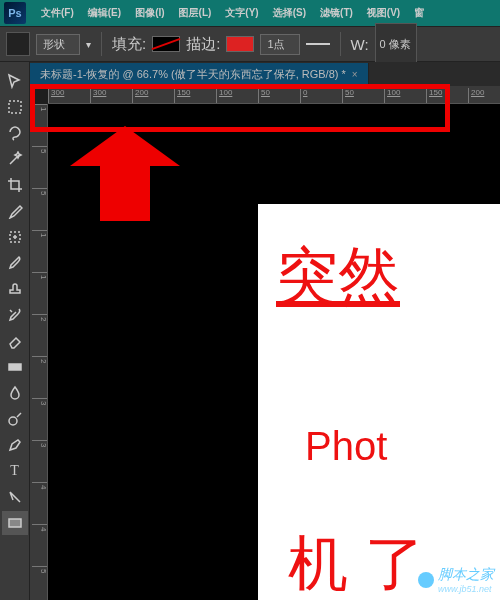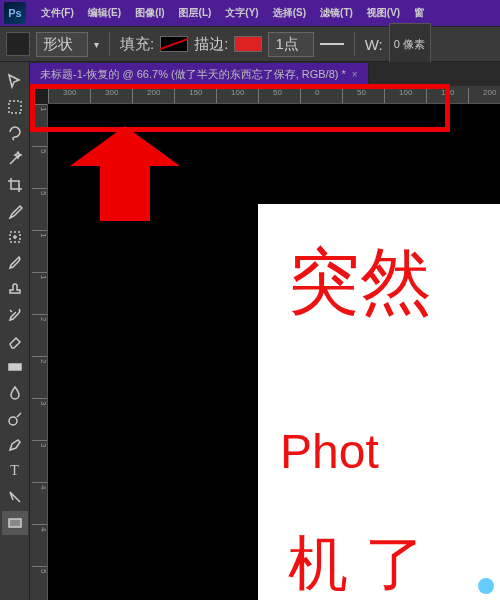--- a/index.html
+++ b/index.html
@@ -4,7 +4,7 @@
 <style>
 * { margin: 0; padding: 0; box-sizing: border-box; font-family: "Microsoft YaHei", sans-serif; }
 body { background: #2a2a2a; width: 500px; height: 600px; overflow: hidden; position: relative; }
-.menubar { background: #4c1d95; height: 26px; display: flex; align-items: center; padding: 0 4px; }
+.menubar { background: #0f766e; height: 26px; display: flex; align-items: center; padding: 0 4px; }
 .ps-logo { width: 22px; height: 22px; background: linear-gradient(135deg, #001833, #0a3a6b); color: #7bb5e8; font-weight: bold; font-size: 11px; display: flex; align-items: center; justify-content: center; border-radius: 2px; margin-right: 8px; }
 .menu-item { color: #ccc; font-size: 10px; padding: 0 7px; cursor: pointer; font-weight: bold; }
 .optbar { background: #3a3a3a; height: 36px; display: flex; align-items: center; padding: 0 6px; gap: 6px; border-top: 1px solid #222; border-bottom: 1px solid #222; }

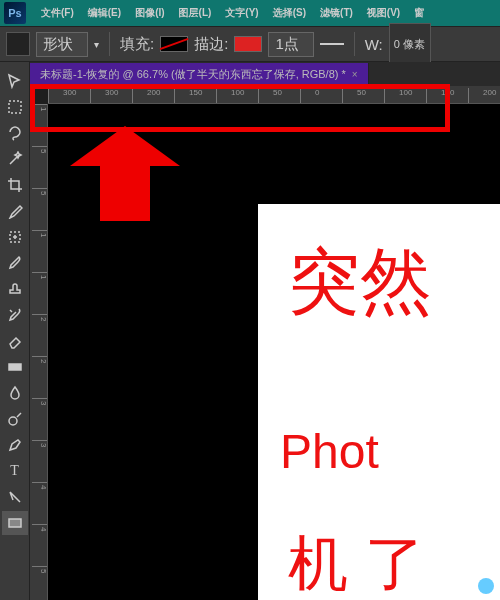--- a/index.html
+++ b/index.html
@@ -10,7 +10,7 @@
 .optbar { background: #3a3a3a; height: 36px; display: flex; align-items: center; padding: 0 6px; gap: 6px; border-top: 1px solid #222; border-bottom: 1px solid #222; }
 .opt-icon { width: 24px; height: 24px; background: #222; border: 1px solid #555; }
 .opt-label { color: #ccc; font-size: 15px; }
-.opt-select { background: #444; color: #ccc; font-size: 15px; padding: 2px 14px 2px 6px; border: 1px solid #666; position: relative; }
+.opt-select { background: #444; color: #ccc; font-size: 11px; padding: 2px 14px 2px 6px; border: 1px solid #666; position: relative; }
 .opt-swatch { width: 28px; height: 16px; background: #000; border: 1px solid #666; position: relative; }
 .opt-swatch.nostroke::after { content: ""; position: absolute; left: -2px; top: 6px; width: 30px; height: 2px; background: #d00; transform: rotate(-20deg); }
 .opt-swatch.red { background: #d22; }

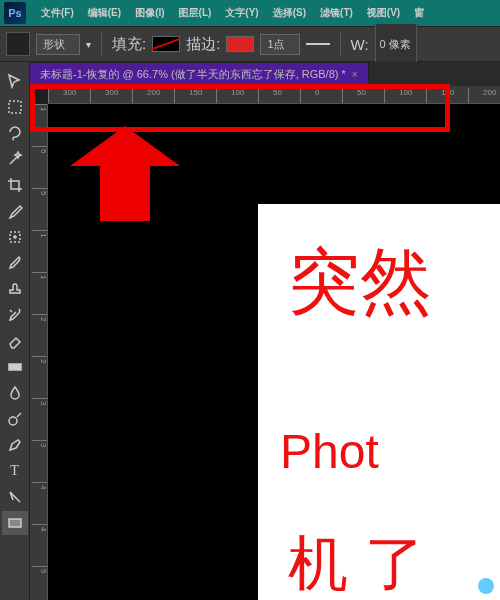--- a/index.html
+++ b/index.html
@@ -23,7 +23,7 @@
 .tool svg { width: 16px; height: 16px; stroke: #ccc; fill: none; stroke-width: 1.5; }
 .canvas-wrap { flex: 1; position: relative; background: #1e1e1e; overflow: hidden; }
 .tabbar { height: 24px; background: #2a2a2a; display: flex; align-items: center; }
-.tab { background: #4c1d95; color: #bbb; font-size: 11px; padding: 4px 10px; border-right: 1px solid #222; display: flex; align-items: center; gap: 6px; }
+.tab { background: #0c4a6e; color: #bbb; font-size: 11px; padding: 4px 10px; border-right: 1px solid #222; display: flex; align-items: center; gap: 6px; }
 .tab-close { color: #999; cursor: pointer; font-size: 10px; }
 .ruler-h { height: 18px; background: #3a3a3a; position: relative; margin-left: 18px; overflow: hidden; border-bottom: 1px solid #555; }
 .ruler-v { width: 18px; background: #3a3a3a; position: absolute; left: 0; top: 42px; bottom: 0; border-right: 1px solid #555; overflow: hidden; }

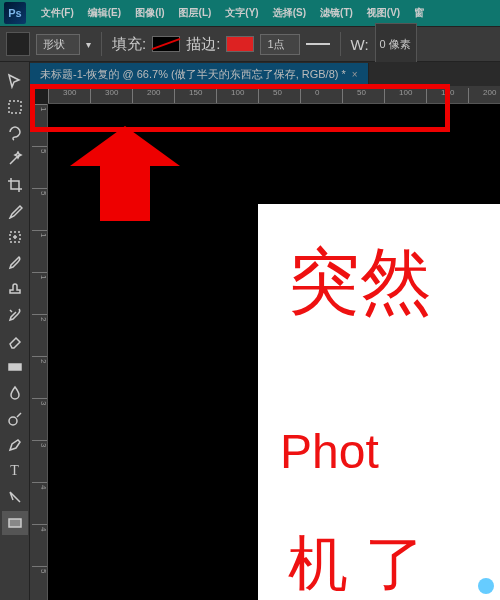--- a/index.html
+++ b/index.html
@@ -28,7 +28,7 @@
 .ruler-h { height: 18px; background: #3a3a3a; position: relative; margin-left: 18px; overflow: hidden; border-bottom: 1px solid #555; }
 .ruler-v { width: 18px; background: #3a3a3a; position: absolute; left: 0; top: 42px; bottom: 0; border-right: 1px solid #555; overflow: hidden; }
 .tick { position: absolute; color: #999; font-size: 8px; }
-.ruler-h .tick { top: 2px; border-left: 1px solid #777; height: 16px; padding-left: 14px; }
+.ruler-h .tick { top: 2px; border-left: 1px solid #777; height: 16px; padding-left: 2px; text-decoration: underline; }
 .ruler-v .tick { left: 2px; border-top: 1px solid #777; width: 16px; padding-top: 2px; writing-mode: vertical-rl; }
 .stage { position: absolute; left: 18px; top: 42px; right: 0; bottom: 0; background: #000; overflow: hidden; }
 .artboard { position: absolute; left: 210px; top: 100px; width: 400px; height: 500px; background: #fff; }

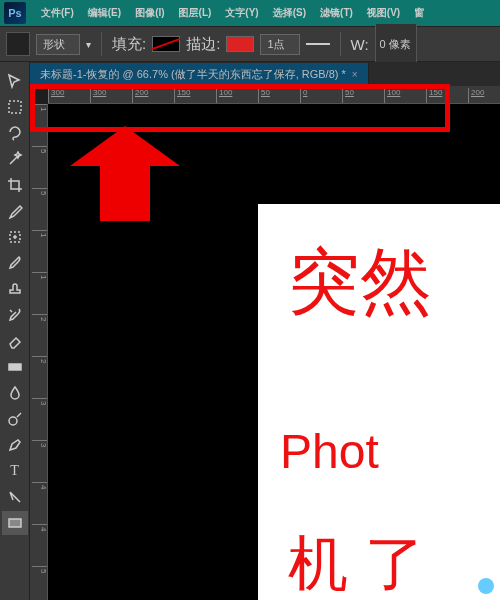--- a/index.html
+++ b/index.html
@@ -33,7 +33,7 @@
 .stage { position: absolute; left: 18px; top: 42px; right: 0; bottom: 0; background: #000; overflow: hidden; }
 .artboard { position: absolute; left: 210px; top: 100px; width: 400px; height: 500px; background: #fff; }
 .art-text { color: #e11; font-family: "SimHei", sans-serif; position: absolute; font-weight: 500; }
-.t1 { font-size: 72px; top: 30px; left: 30px; }
+.t1 { font-size: 62px; top: 30px; left: 18px; text-decoration: underline; }
 .t2 { font-size: 48px; top: 220px; left: 22px; }
 .t3 { font-size: 60px; top: 320px; left: 30px; }
 .annot-box { position: absolute; border: 5px solid #e00; pointer-events: none; }

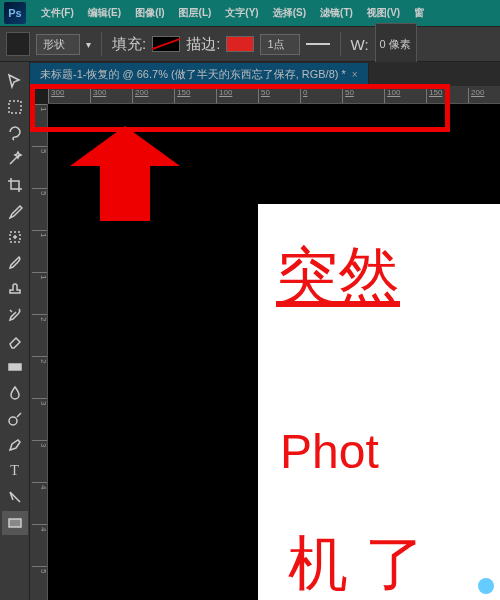--- a/index.html
+++ b/index.html
@@ -34,7 +34,7 @@
 .artboard { position: absolute; left: 210px; top: 100px; width: 400px; height: 500px; background: #fff; }
 .art-text { color: #e11; font-family: "SimHei", sans-serif; position: absolute; font-weight: 500; }
 .t1 { font-size: 62px; top: 30px; left: 18px; text-decoration: underline; }
-.t2 { font-size: 48px; top: 220px; left: 22px; }
+.t2 { font-size: 40px; top: 220px; left: 47px; }
 .t3 { font-size: 60px; top: 320px; left: 30px; }
 .annot-box { position: absolute; border: 5px solid #e00; pointer-events: none; }
 .annot-arrow { position: absolute; pointer-events: none; }

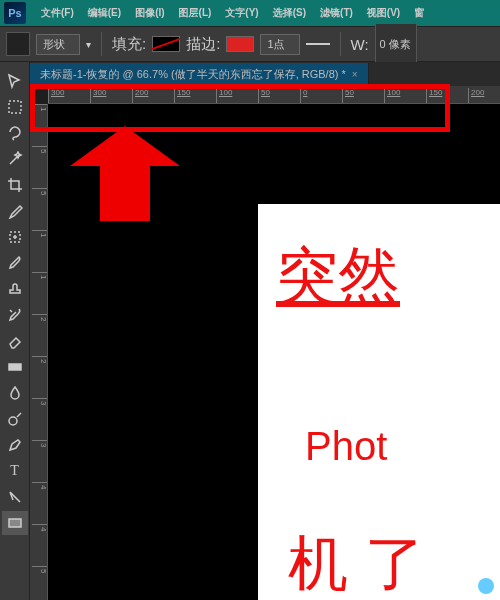--- a/index.html
+++ b/index.html
@@ -218,6 +218,10 @@
 
 <div class="watermark">
   <div class="wm-icon"></div>
+  <div>
+    <div>脚本之家</div>
+    <div style="font-size:9px;color:#9df">www.jb51.net</div>
+  </div>
 </div>
 
 </body></html>

